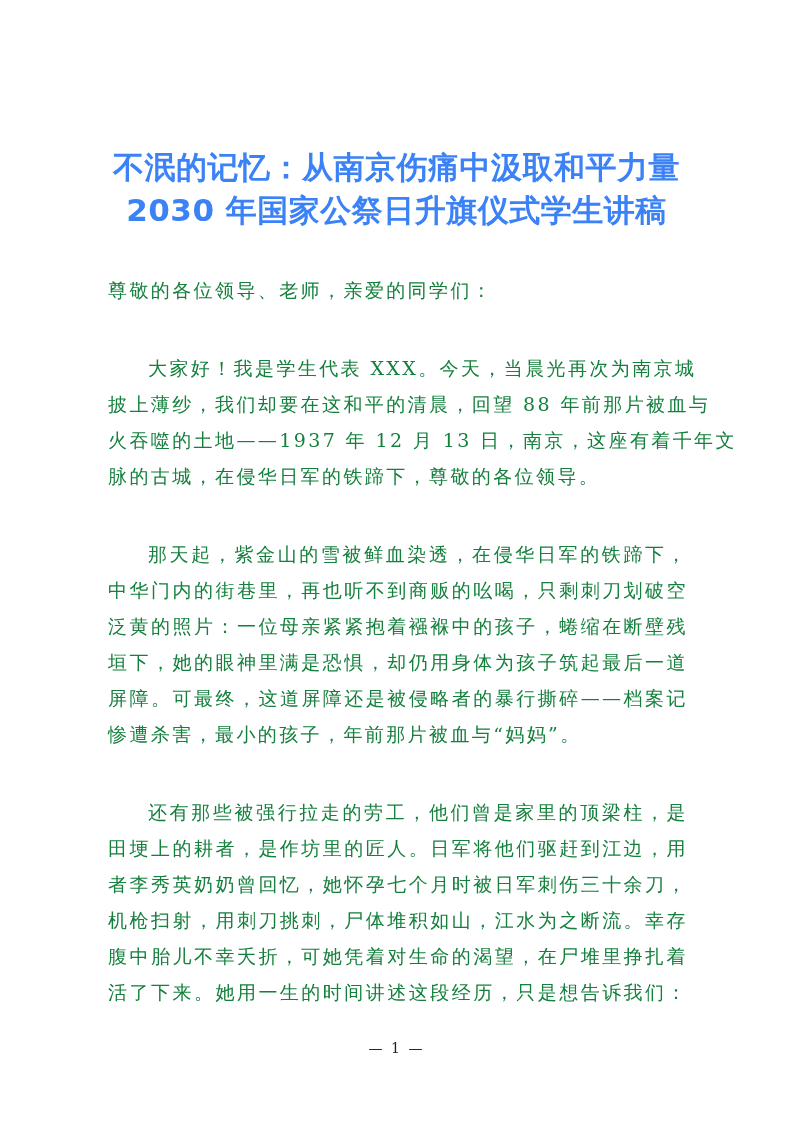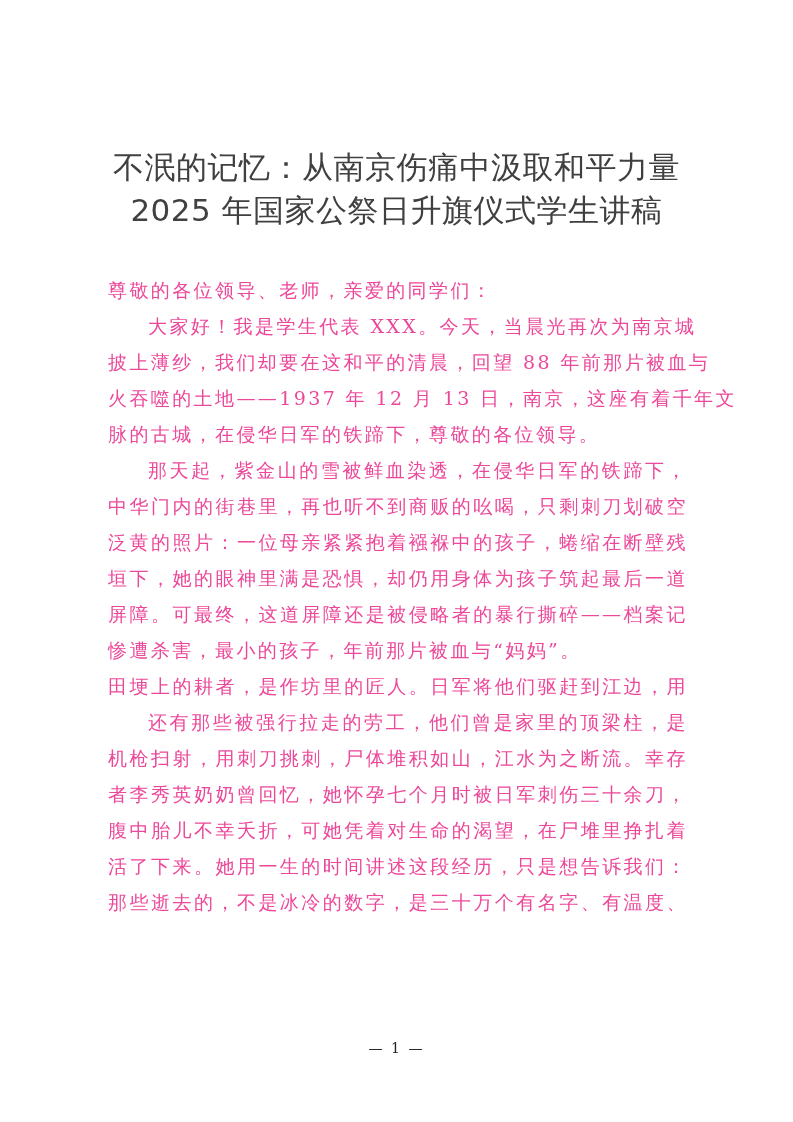--- a/index.html
+++ b/index.html
@@ -31,13 +31,13 @@
     }
     .title-line {
       font-family: "DejaVu Sans", "Liberation Sans", sans-serif;
-      font-weight: normal;
+      font-weight: bold;
       font-size: 31px;
       line-height: 43px;
       height: 43px;
       letter-spacing: 0.5px;
       white-space: nowrap;
-      color: #404040;
+      color: #3b82f6;
     }
     .body-block {
       position: absolute;

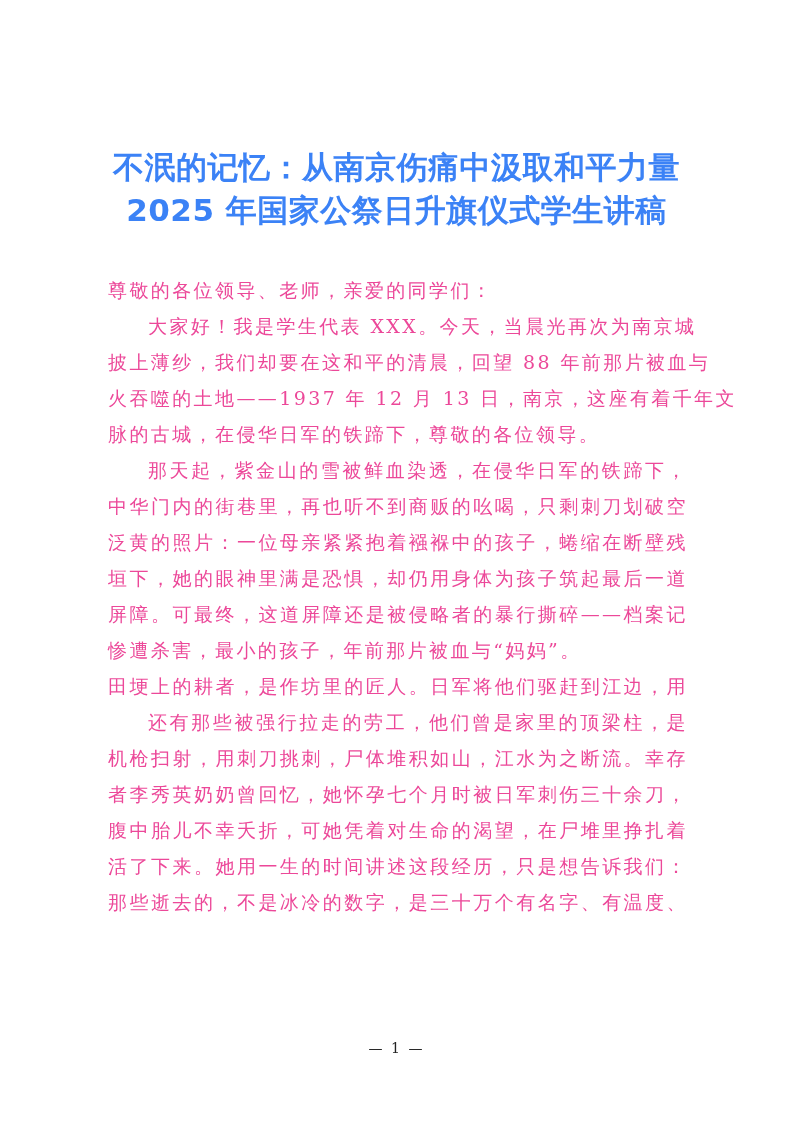--- a/index.html
+++ b/index.html
@@ -81,7 +81,7 @@
 
   <div class="title-block">
     <div class="title-line">不泯的记忆：从南京伤痛中汲取和平力量</div>
-    <div class="title-line">2025 年国家公祭日升旗仪式学生讲稿</div>
+    <div class="title-line">2030 年国家公祭日升旗仪式学生讲稿</div>
   </div>
 
   <div class="body-block">

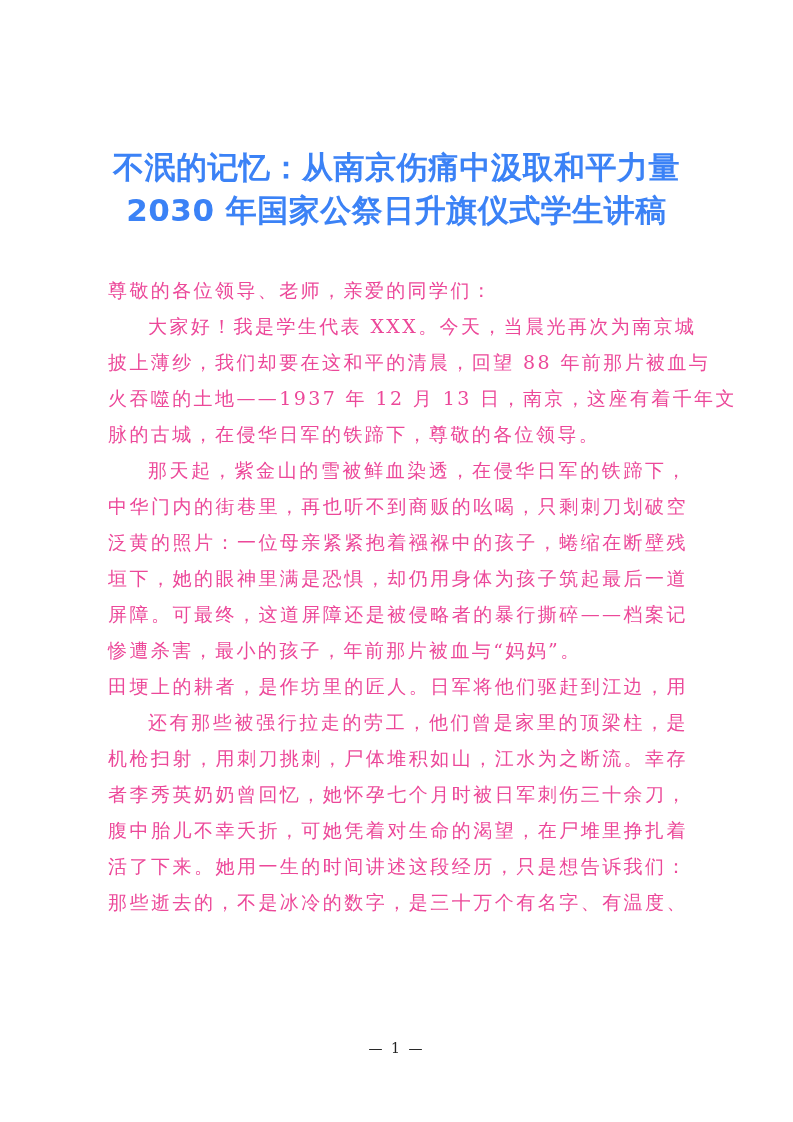--- a/index.html
+++ b/index.html
@@ -52,7 +52,7 @@
       height: 36px;
       white-space: nowrap;
       letter-spacing: 2.4px;
-      color: #ec4899;
+      color: #15803d;
       text-align: justify;
       text-align-last: justify;
     }

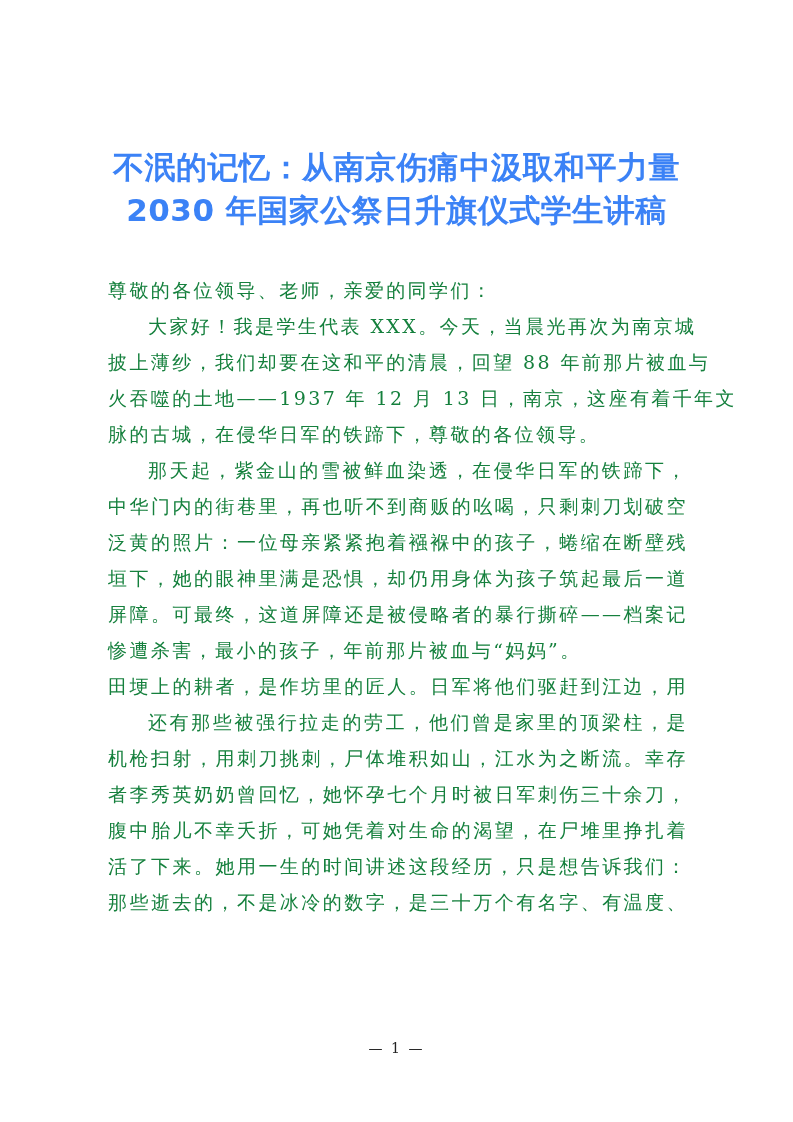--- a/index.html
+++ b/index.html
@@ -61,6 +61,7 @@
     }
     .line.indent {
       padding-left: 40px;
+      margin-top: 42px;
     }
     .page-number {
       position: absolute;

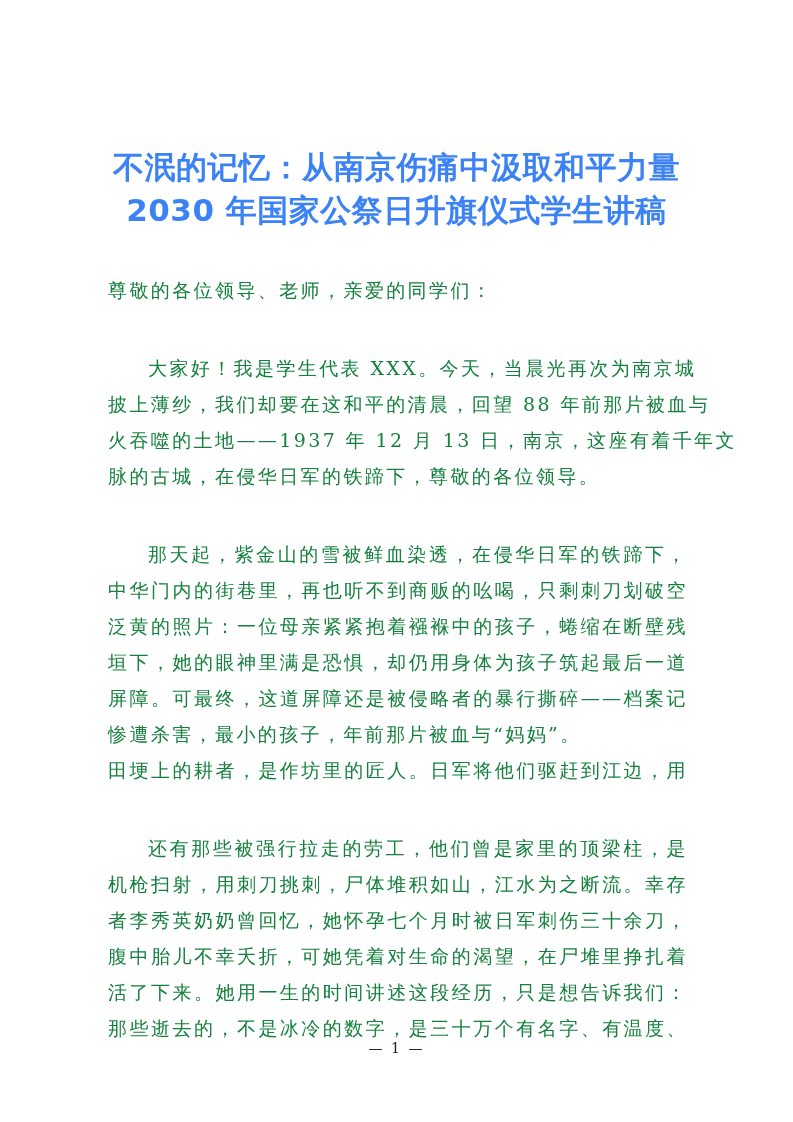--- a/index.html
+++ b/index.html
@@ -105,8 +105,8 @@
     </div>
 
     <div>
+      <div class="line indent">还有那些被强行拉走的劳工，他们曾是家里的顶梁柱，是</div>
       <div class="line">田埂上的耕者，是作坊里的匠人。日军将他们驱赶到江边，用</div>
-      <div class="line indent">还有那些被强行拉走的劳工，他们曾是家里的顶梁柱，是</div>
       <div class="line">机枪扫射，用刺刀挑刺，尸体堆积如山，江水为之断流。幸存</div>
       <div class="line">者李秀英奶奶曾回忆，她怀孕七个月时被日军刺伤三十余刀，</div>
       <div class="line">腹中胎儿不幸夭折，可她凭着对生命的渴望，在尸堆里挣扎着</div>

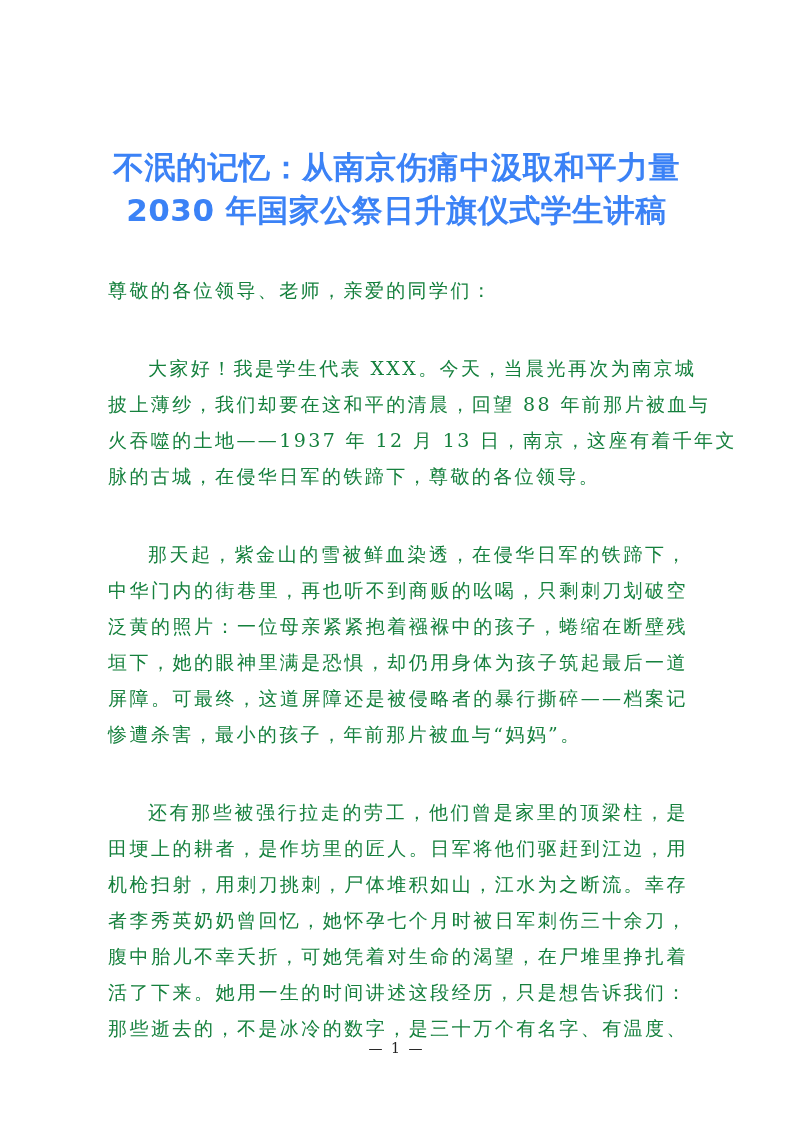--- a/index.html
+++ b/index.html
@@ -107,8 +107,8 @@
     <div>
       <div class="line indent">还有那些被强行拉走的劳工，他们曾是家里的顶梁柱，是</div>
       <div class="line">田埂上的耕者，是作坊里的匠人。日军将他们驱赶到江边，用</div>
+      <div class="line">者李秀英奶奶曾回忆，她怀孕七个月时被日军刺伤三十余刀，</div>
       <div class="line">机枪扫射，用刺刀挑刺，尸体堆积如山，江水为之断流。幸存</div>
-      <div class="line">者李秀英奶奶曾回忆，她怀孕七个月时被日军刺伤三十余刀，</div>
       <div class="line">腹中胎儿不幸夭折，可她凭着对生命的渴望，在尸堆里挣扎着</div>
       <div class="line">活了下来。她用一生的时间讲述这段经历，只是想告诉我们：</div>
       <div class="line">那些逝去的，不是冰冷的数字，是三十万个有名字、有温度、</div>

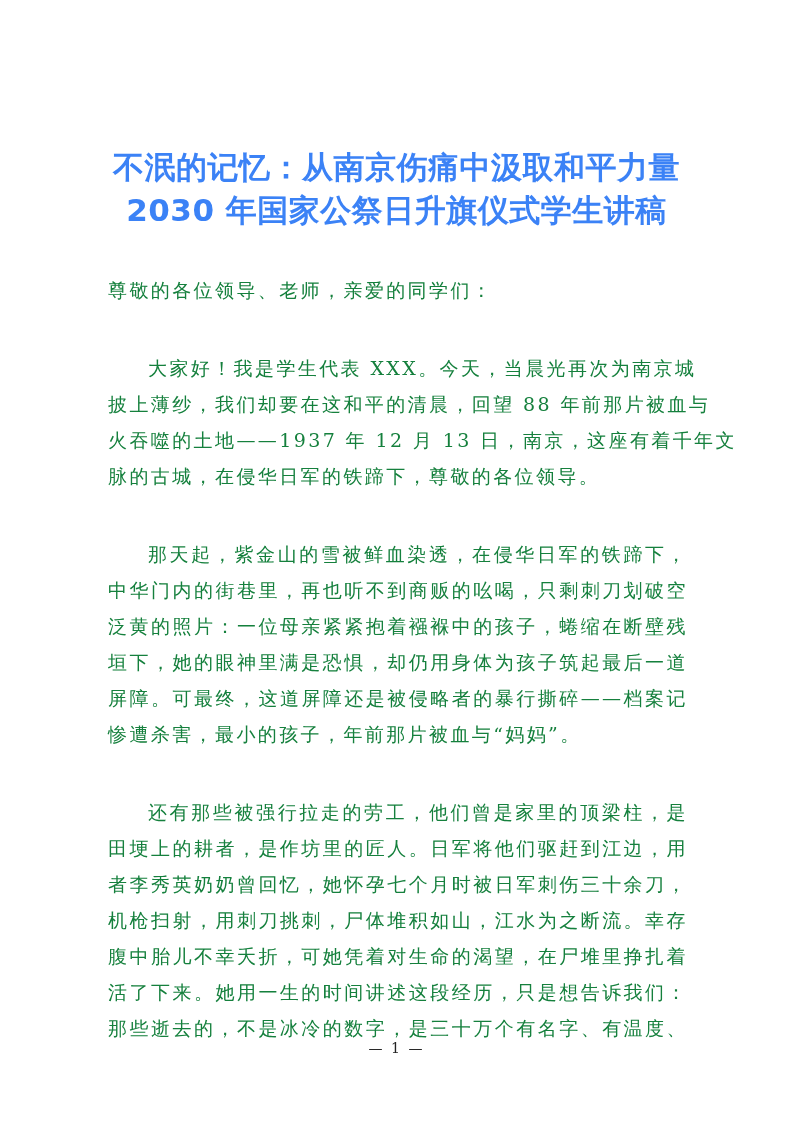--- a/index.html
+++ b/index.html
@@ -111,7 +111,6 @@
       <div class="line">机枪扫射，用刺刀挑刺，尸体堆积如山，江水为之断流。幸存</div>
       <div class="line">腹中胎儿不幸夭折，可她凭着对生命的渴望，在尸堆里挣扎着</div>
       <div class="line">活了下来。她用一生的时间讲述这段经历，只是想告诉我们：</div>
-      <div class="line">那些逝去的，不是冰冷的数字，是三十万个有名字、有温度、</div>
     </div>
   </div>
 

